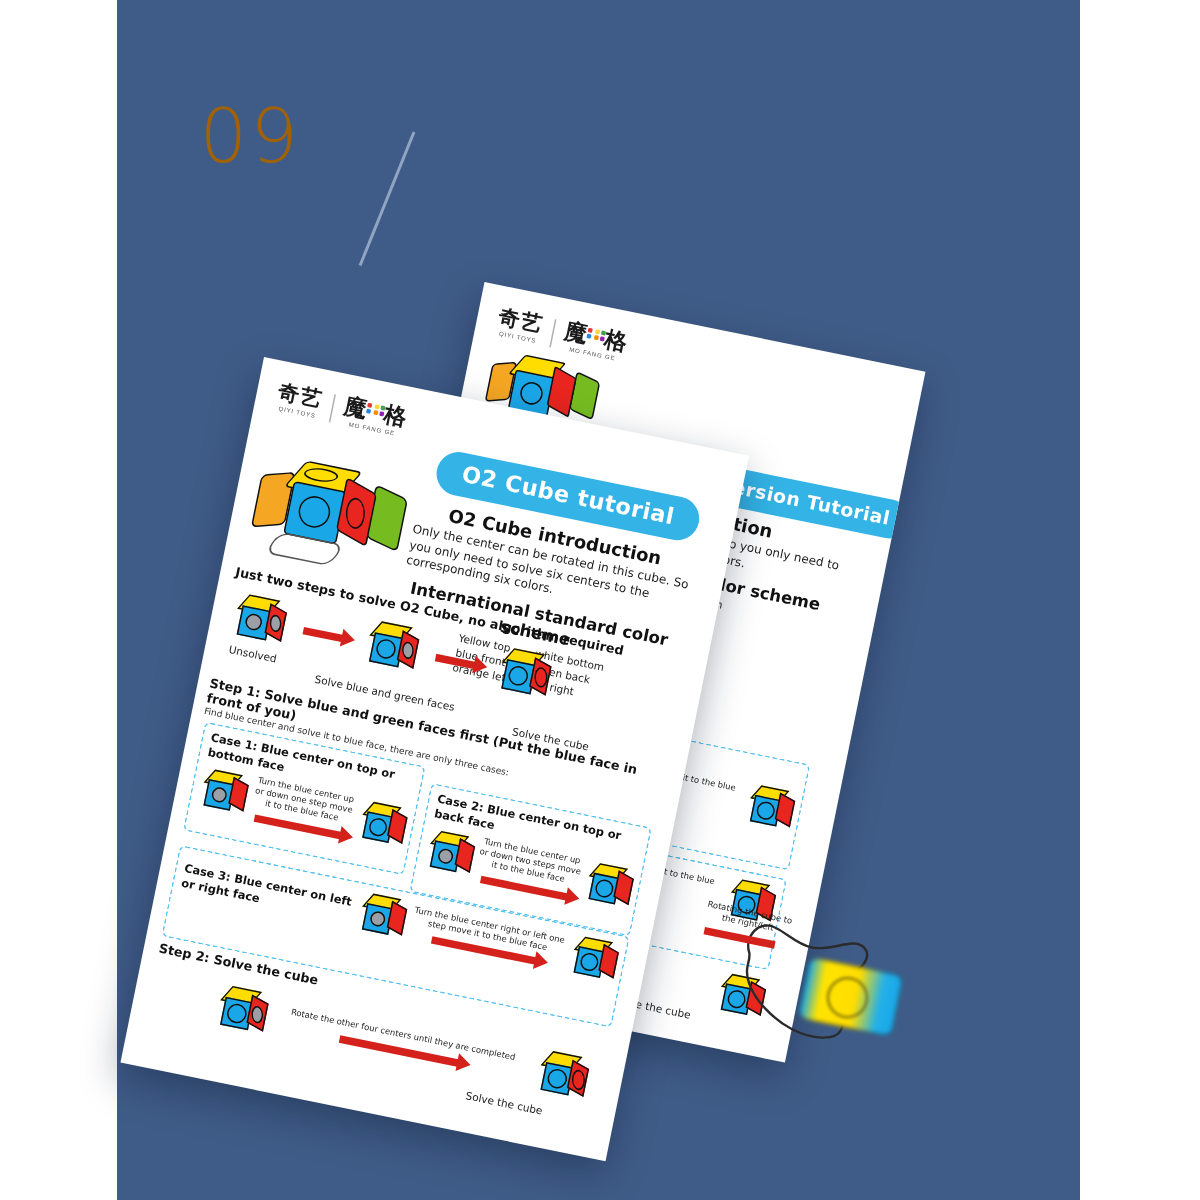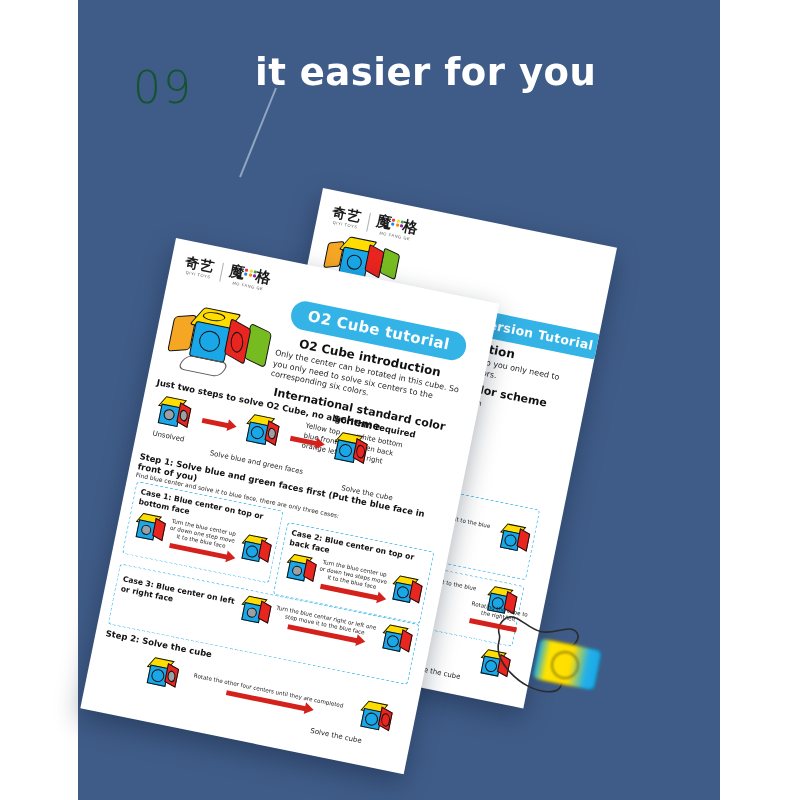--- a/index.html
+++ b/index.html
@@ -24,7 +24,7 @@
   }
   .num{
     margin-left:55px;margin-top:18px;
-    font-size:44px;letter-spacing:2px;color:#14532d;
+    font-size:50px;letter-spacing:2px;color:#a16207;
     font-weight:300;line-height:1;
     font-family:"DejaVu Sans",sans-serif;
   }

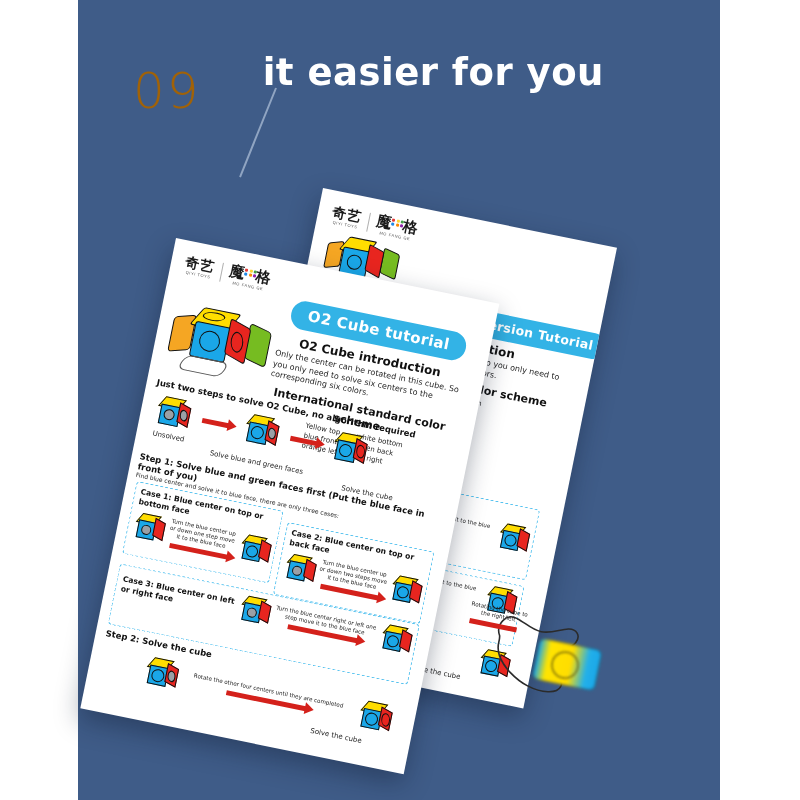--- a/index.html
+++ b/index.html
@@ -114,7 +114,6 @@
     <div class="num">09</div>
     <div class="slash"></div>
     <div class="htext">
-      <span class="l2">it easier for you</span>
     </div>
   </div>
 

